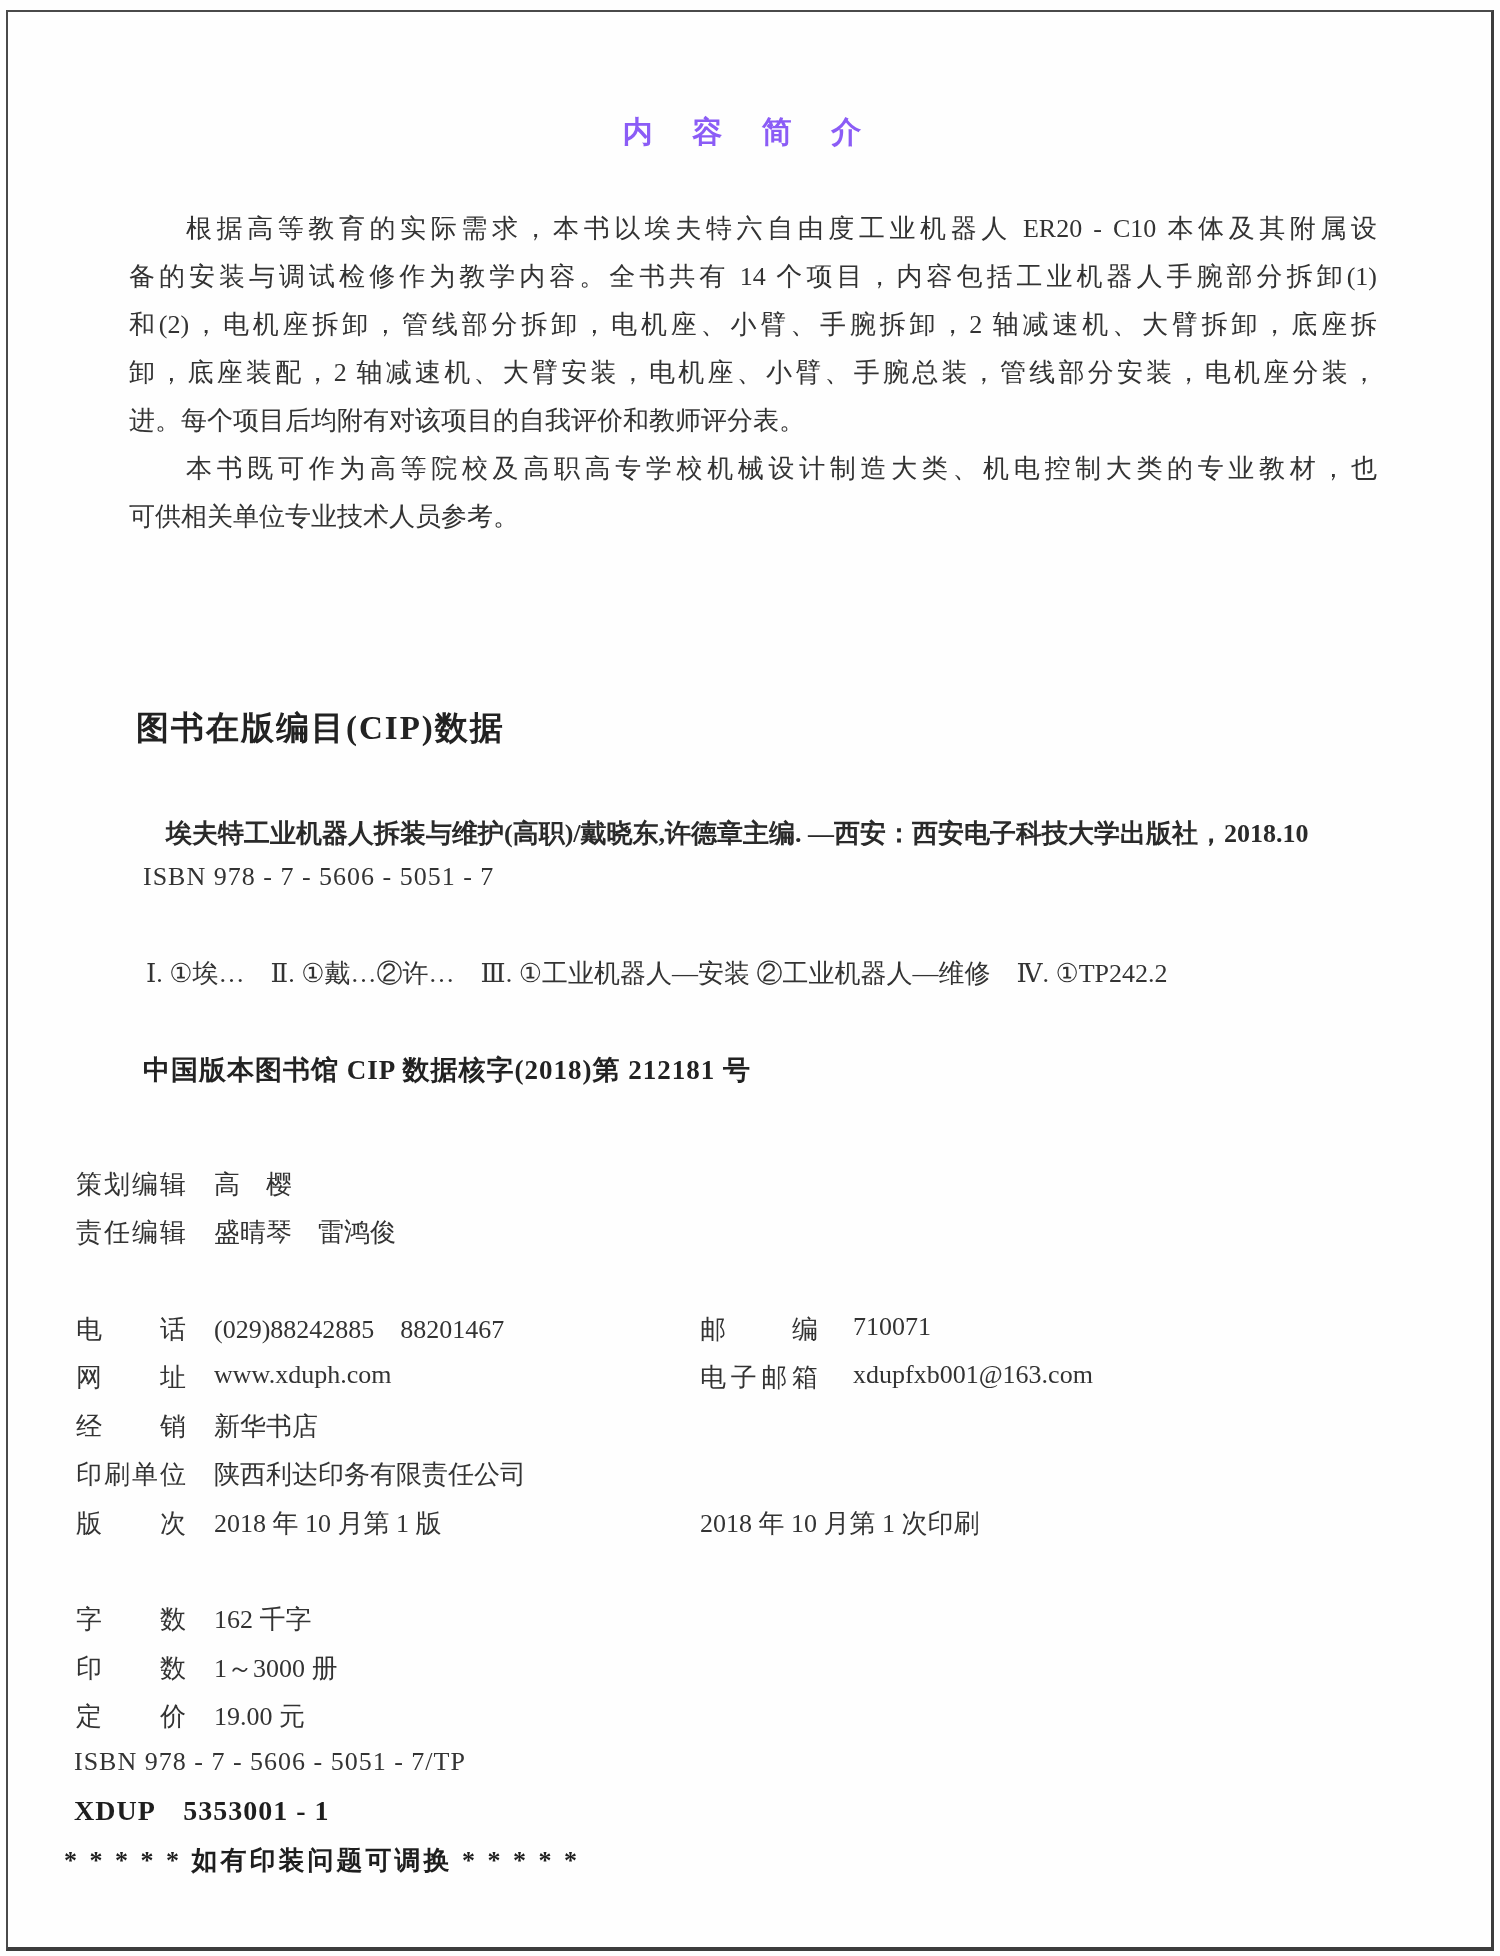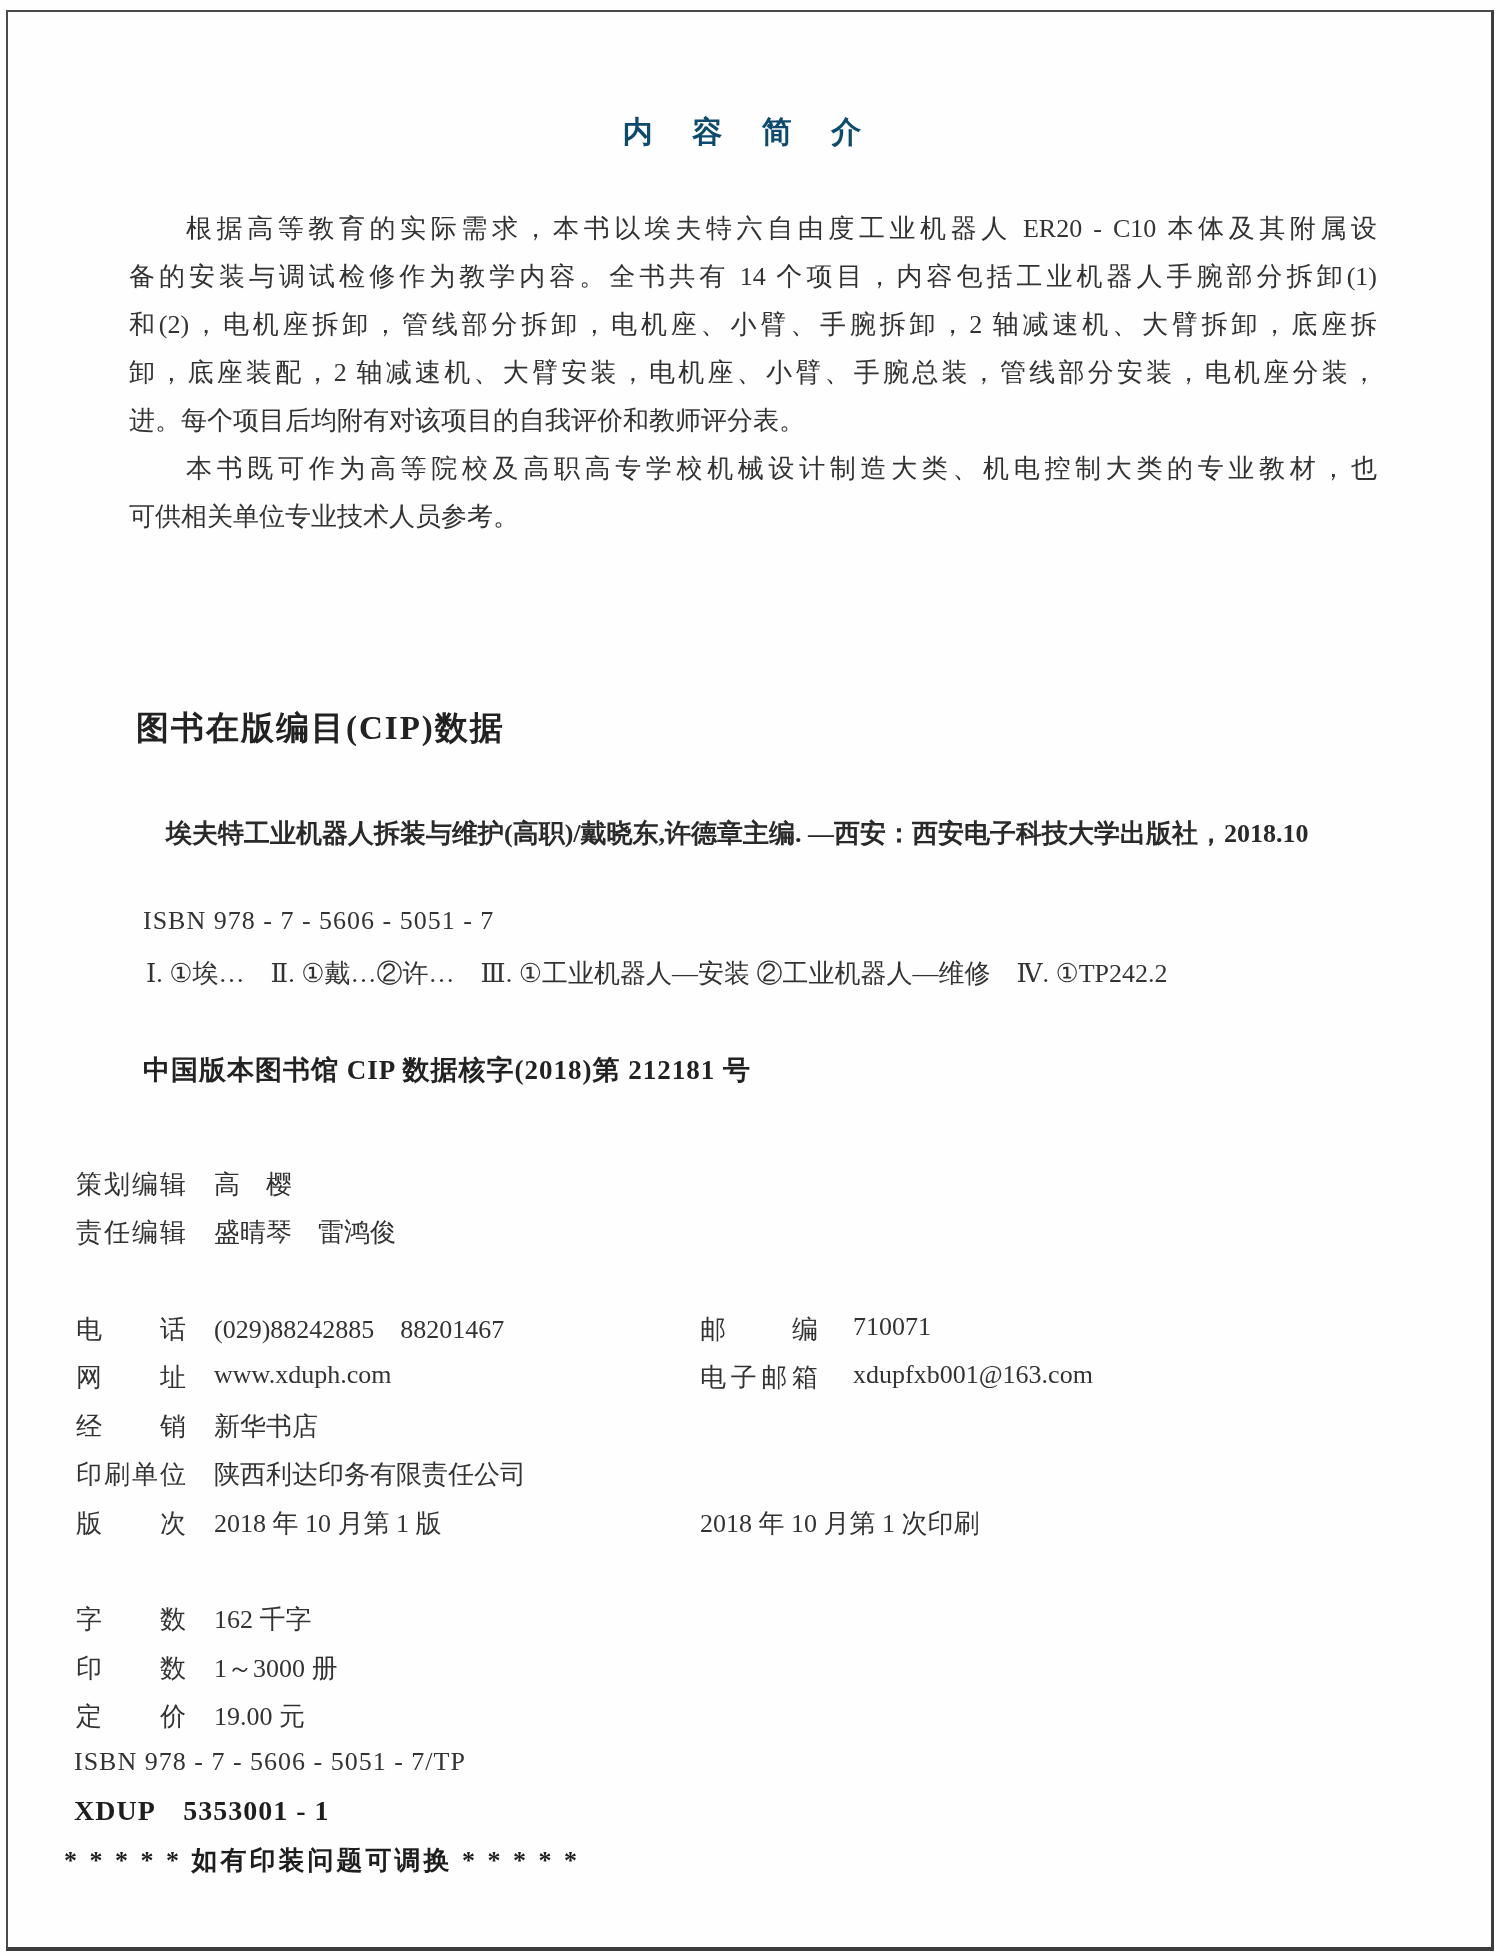--- a/index.html
+++ b/index.html
@@ -21,7 +21,7 @@
   }
   .title{
     position:absolute;left:0;top:112px;width:1500px;
-    text-align:center;font-size:30px;font-weight:bold;color:#0c4a6e;
+    text-align:center;font-size:30px;font-weight:bold;color:#8b5cf6;
     letter-spacing:16px;
   }
   .intro{

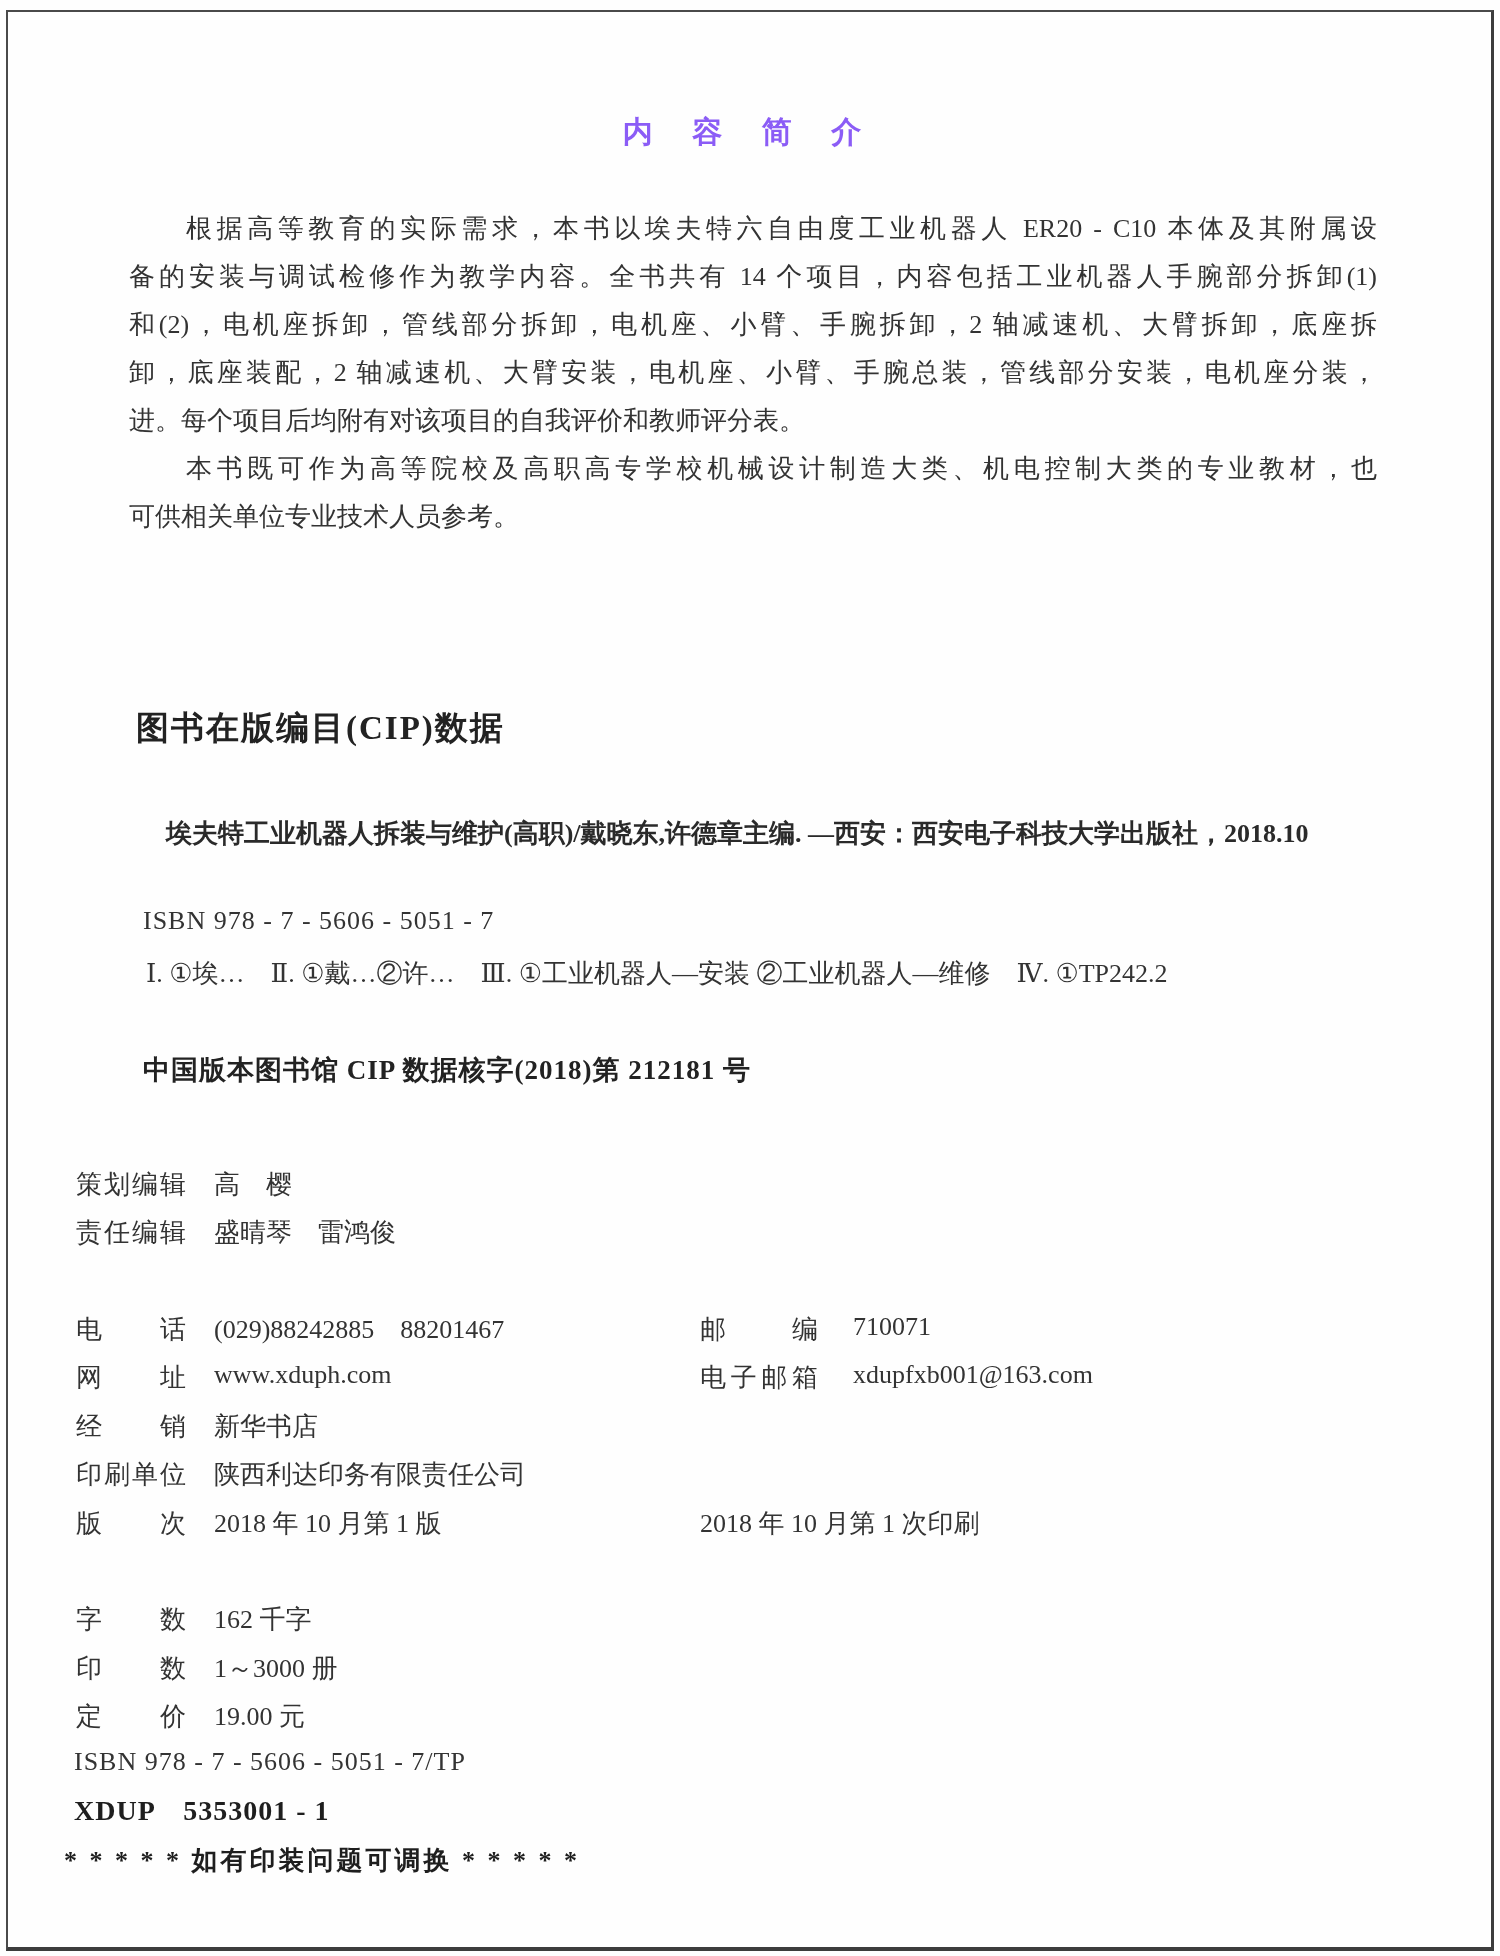--- a/index.html
+++ b/index.html
@@ -41,7 +41,7 @@
   }
   .cip-isbn{
     position:absolute;left:143px;top:862px;
-    font-size:26px;color:#333;letter-spacing:1px;margin-top:44px;
+    font-size:26px;color:#333;letter-spacing:1px;
   }
   .cip-class{
     position:absolute;left:146px;top:956px;width:1300px;

